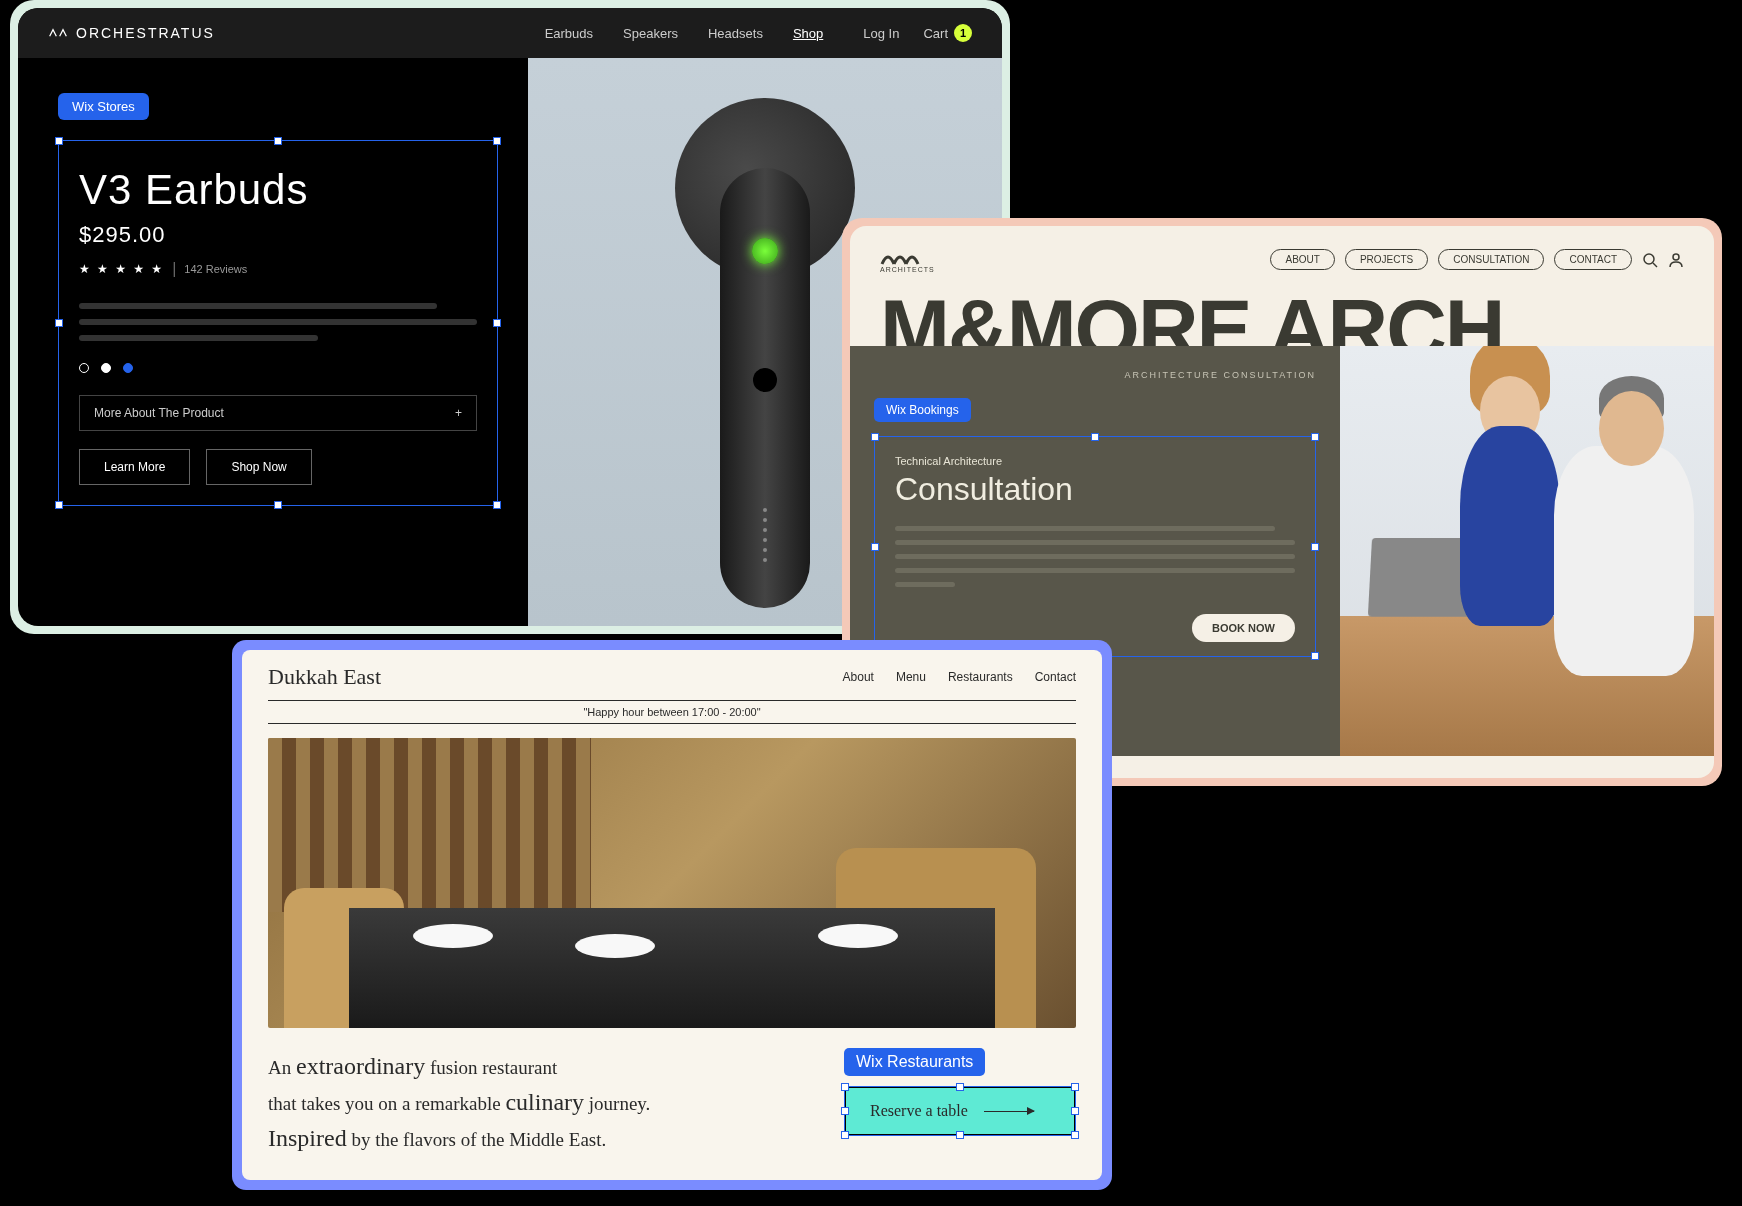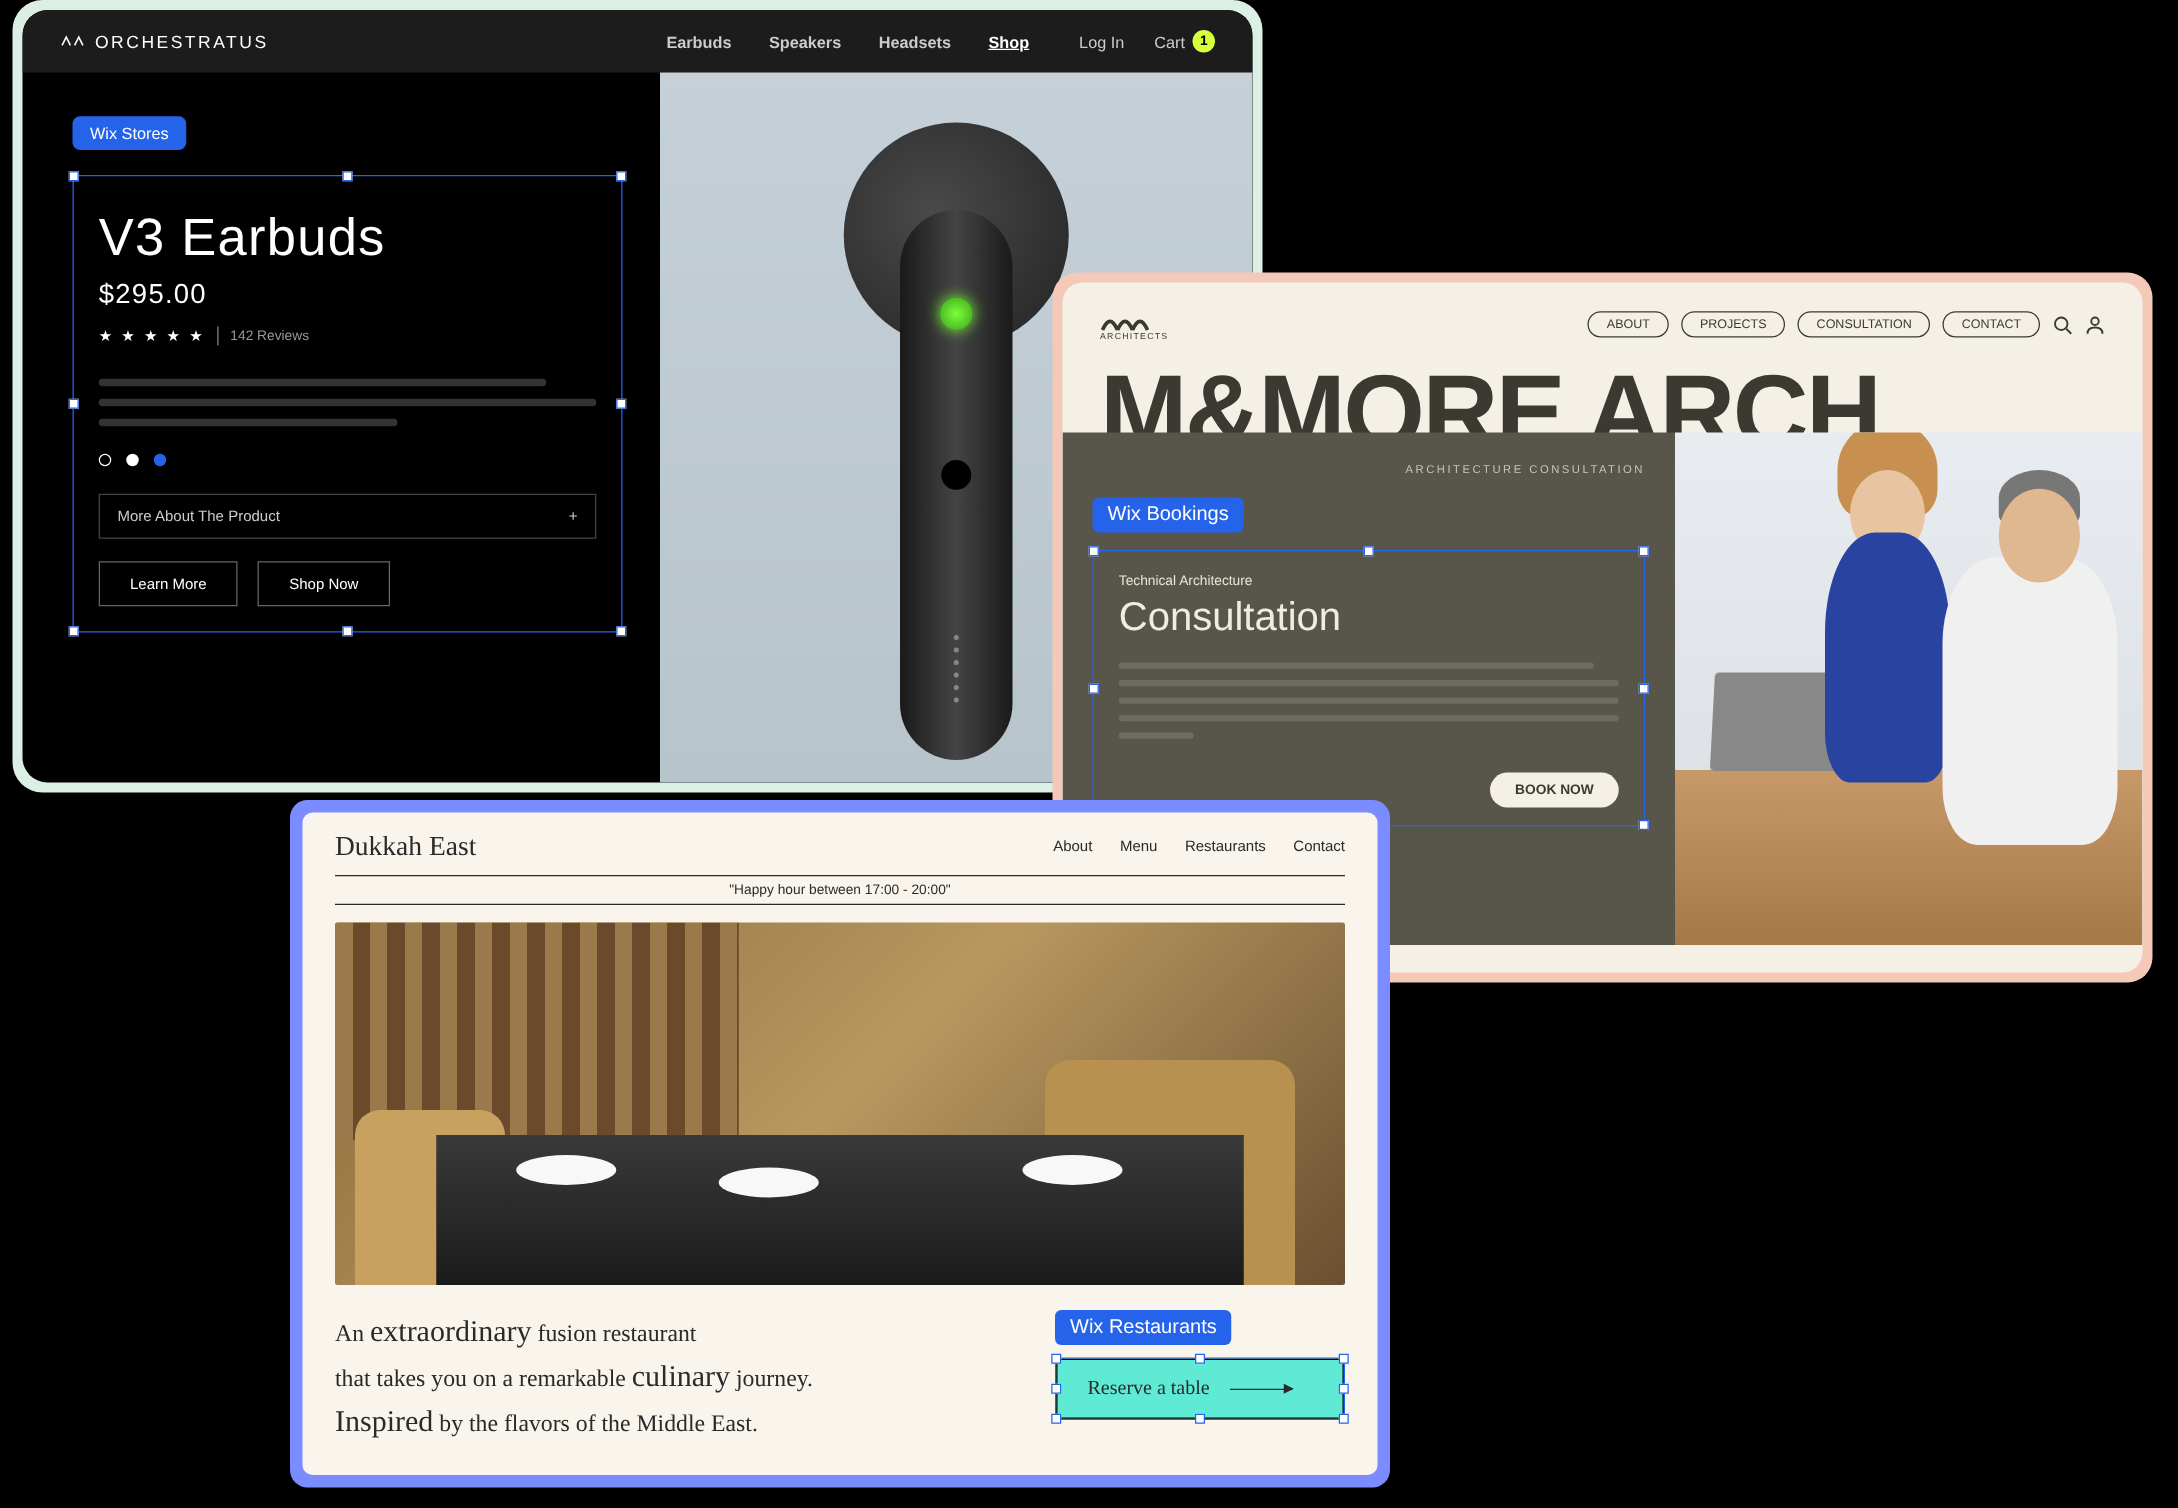--- a/index.html
+++ b/index.html
@@ -12,7 +12,7 @@
 .c1-logo { color: #fff; font-size: 14px; letter-spacing: 2px; font-weight: 500; display: flex; align-items: center; gap: 8px; }
 .c1-logo-icon { width: 20px; height: 12px; }
 .c1-nav { display: flex; gap: 30px; margin-left: auto; margin-right: 40px; }
-.c1-nav-item { color: #ccc; font-size: 13px; text-decoration: none; cursor: pointer; font-weight: bold; }
+.c1-nav-item { color: #ccc; font-size: 13px; text-decoration: none; cursor: pointer; }
 .c1-nav-item.underline { text-decoration: underline; color: #fff; }
 .c1-right { display: flex; align-items: center; gap: 24px; }
 .c1-login { color: #ccc; font-size: 13px; cursor: pointer; }

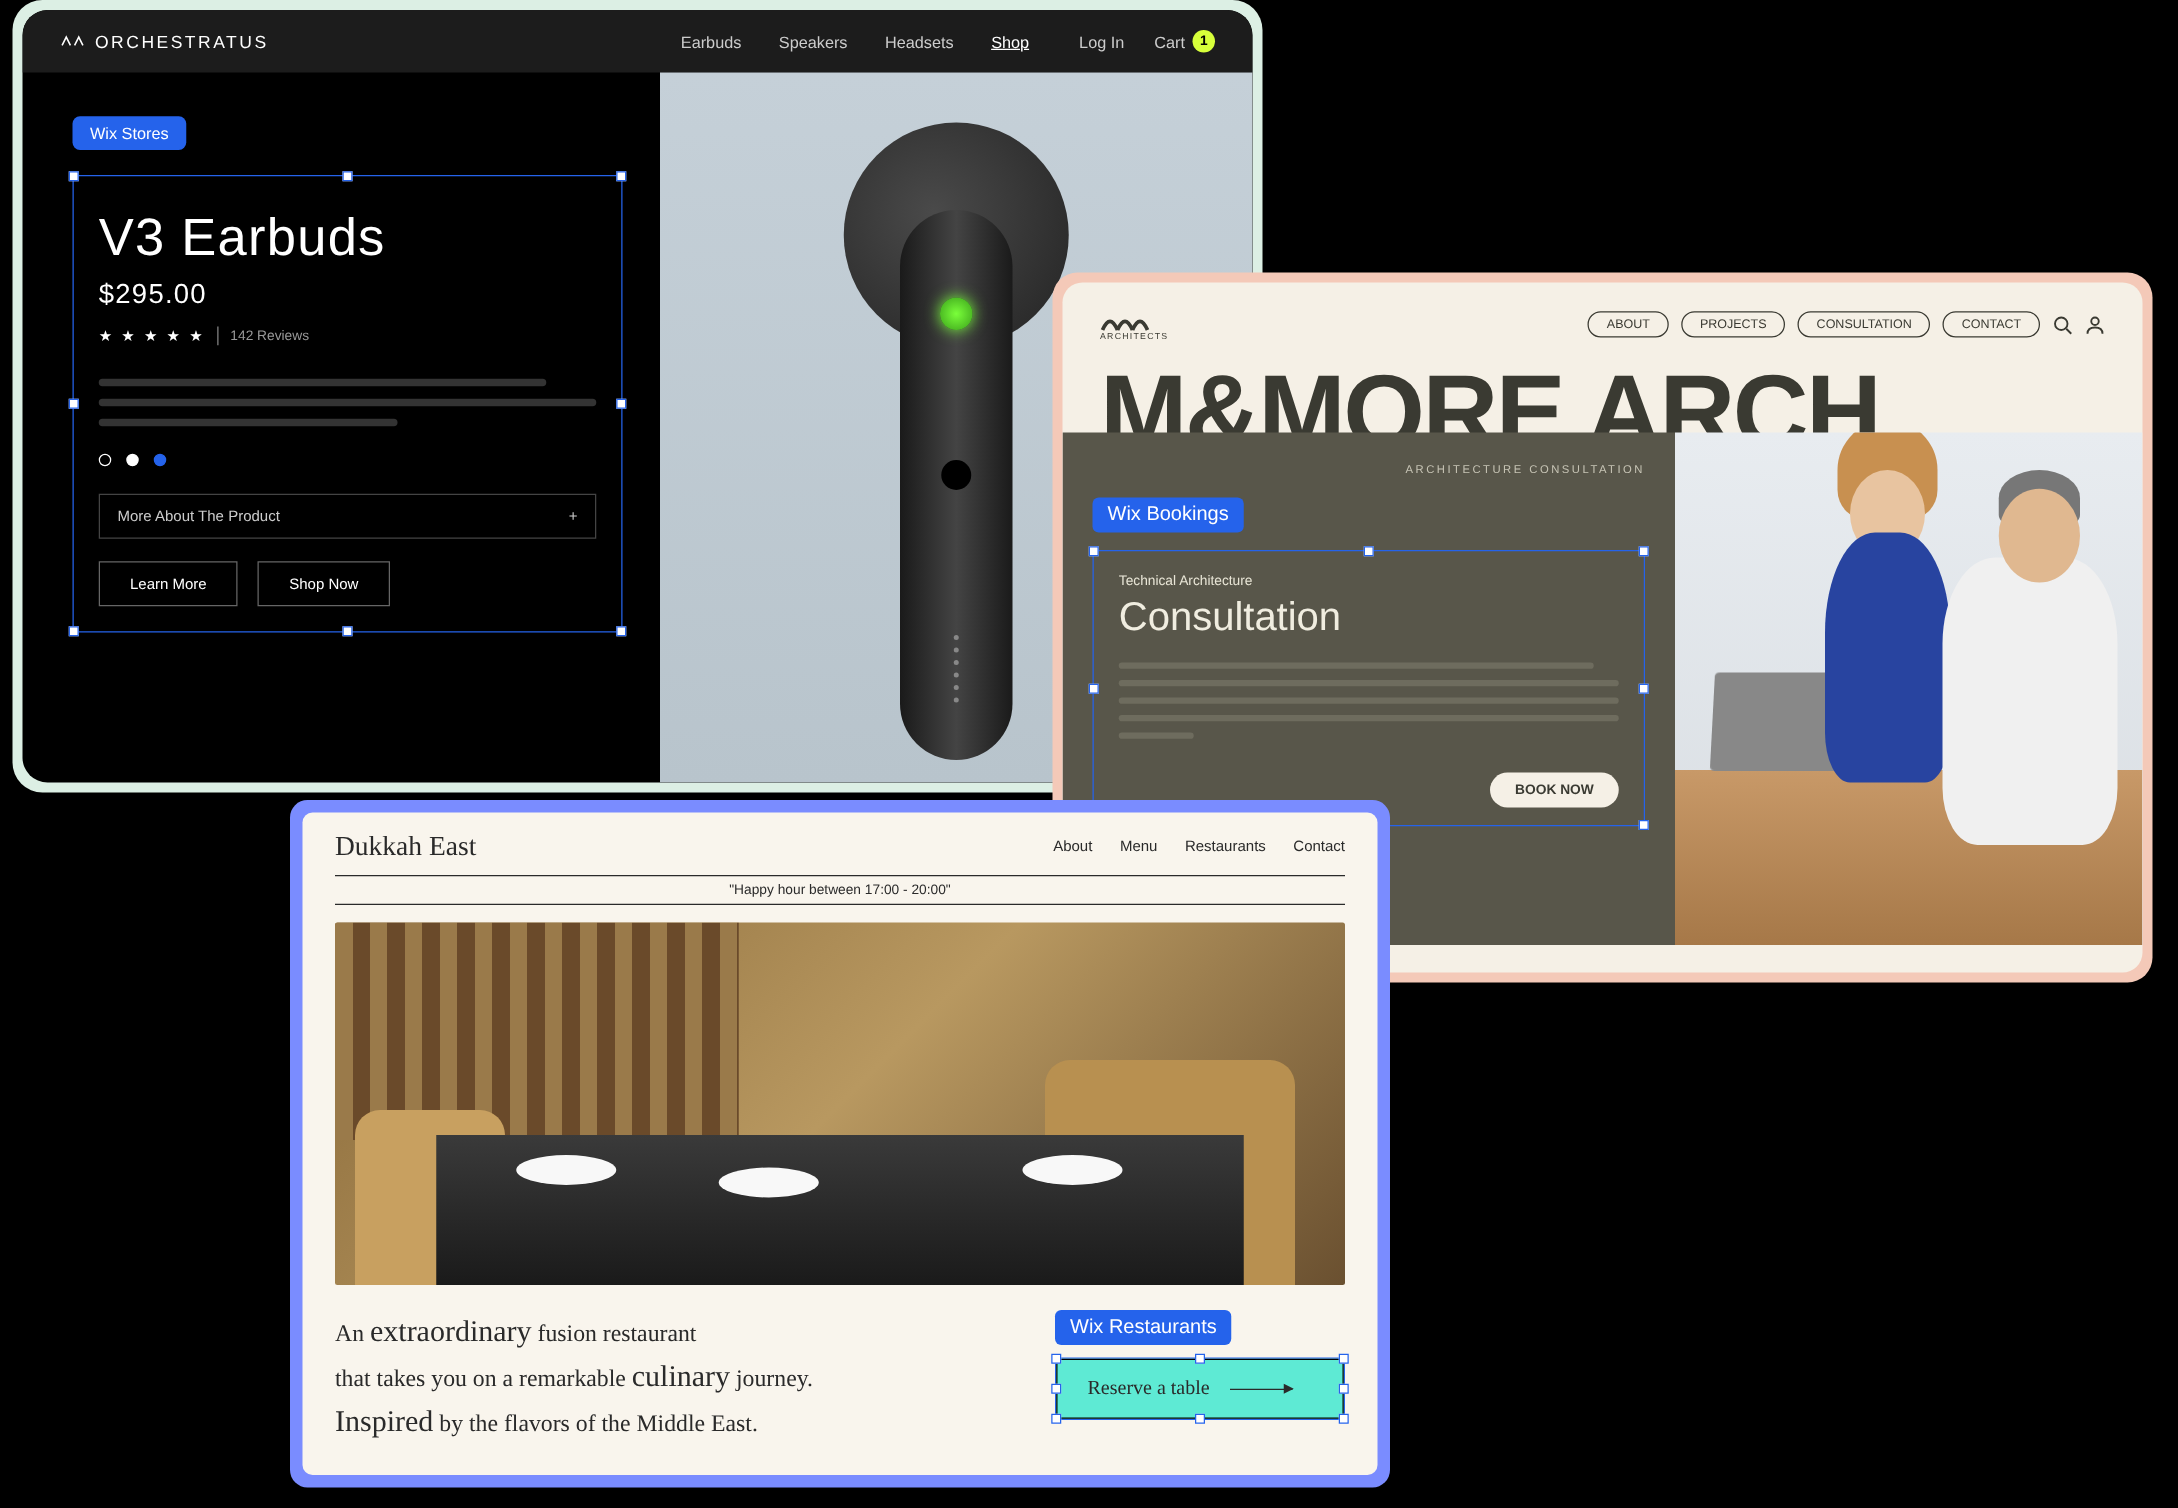--- a/index.html
+++ b/index.html
@@ -63,7 +63,7 @@
 .c2-body { display: flex; height: 410px; }
 .c2-dark { width: 490px; background: #58564a; position: relative; padding: 24px 24px; }
 .c2-sublabel { color: #c7c4b5; font-size: 9px; letter-spacing: 2px; text-align: right; margin-bottom: 18px; }
-.c2-tag { background: #2563eb; color: #fff; font-size: 16px; padding: 5px 12px; border-radius: 5px; display: inline-block; margin-bottom: 14px; }
+.c2-tag { background: #2563eb; color: #fff; font-size: 12px; padding: 5px 12px; border-radius: 5px; display: inline-block; margin-bottom: 14px; }
 .c2-select { border: 1px solid #2563eb; padding: 18px 20px 60px; position: relative; }
 .c2-pretitle { color: #e8e5d6; font-size: 11px; margin-bottom: 4px; }
 .c2-title { color: #f0ede0; font-size: 32px; font-weight: 300; margin-bottom: 18px; }

